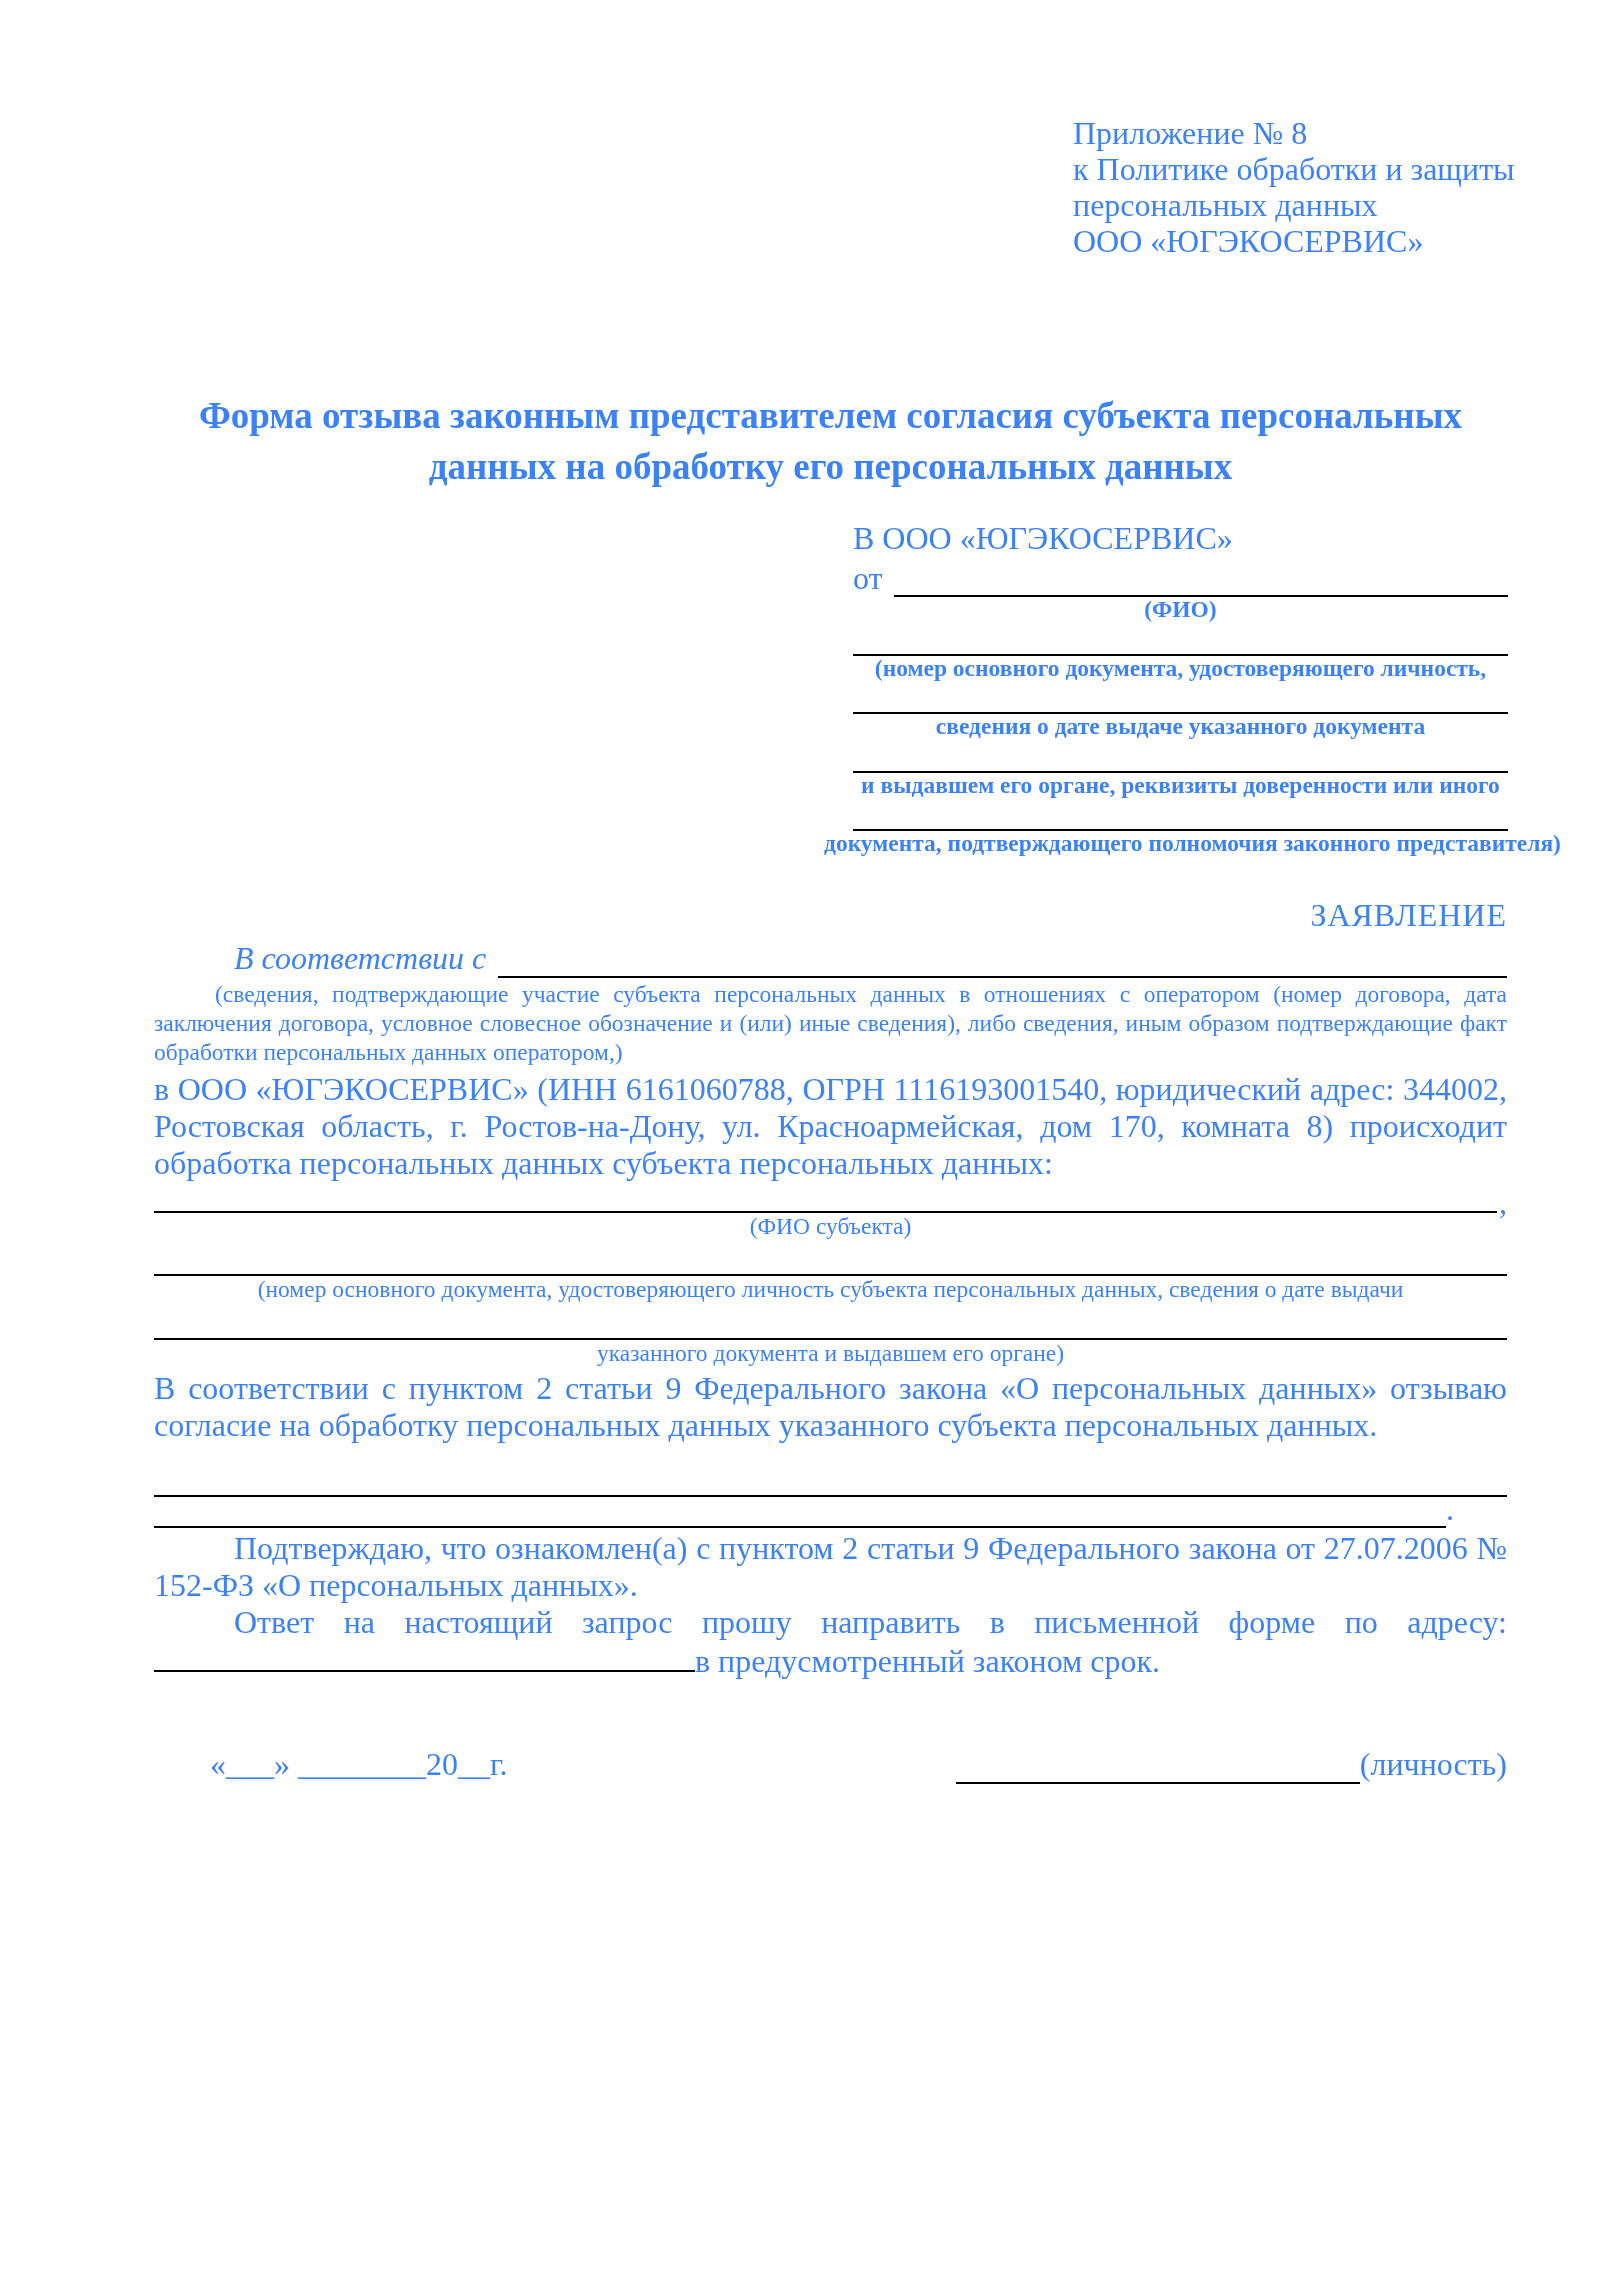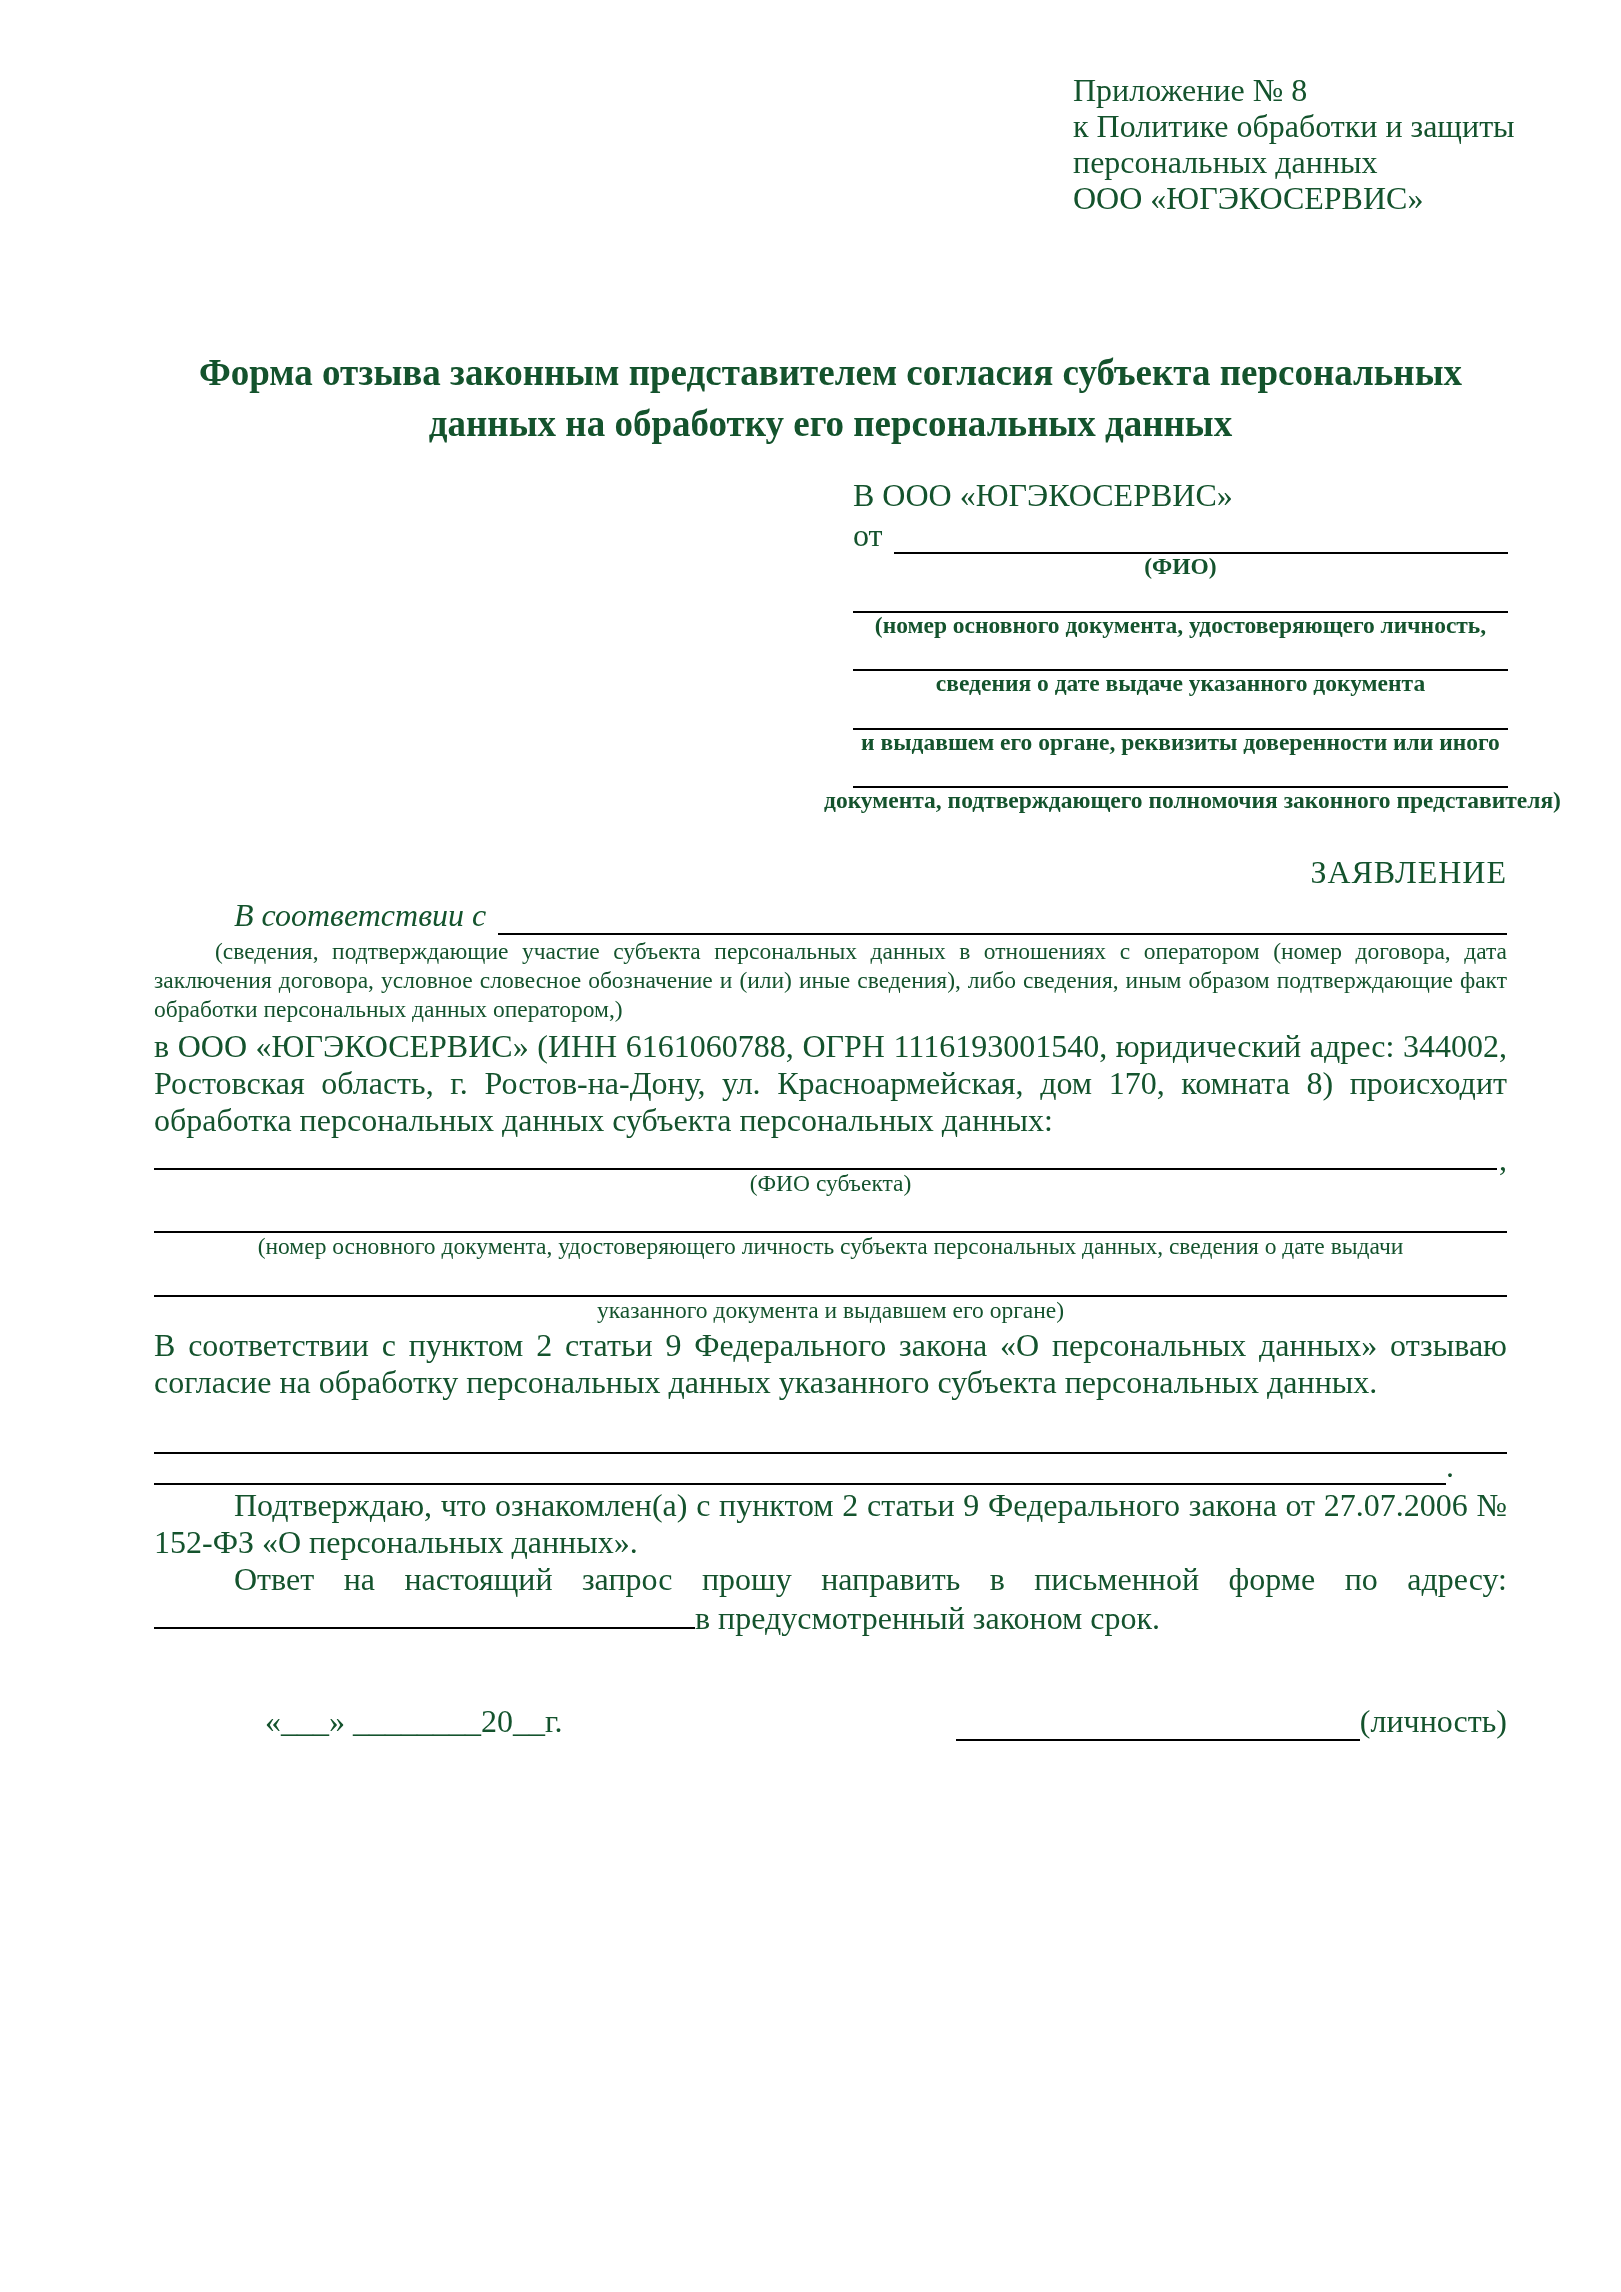--- a/index.html
+++ b/index.html
@@ -8,10 +8,10 @@
     width:1621px; height:2293px;
     margin:0 auto;
     background:#ffffff;
-    color:#14532d;
+    color:#3b82f6;
     font-family:"Liberation Serif","DejaVu Serif",serif;
     box-sizing:border-box;
-    padding:72px 114px 0 154px;
+    padding:115px 114px 0 154px;
     overflow:hidden;
   }
   

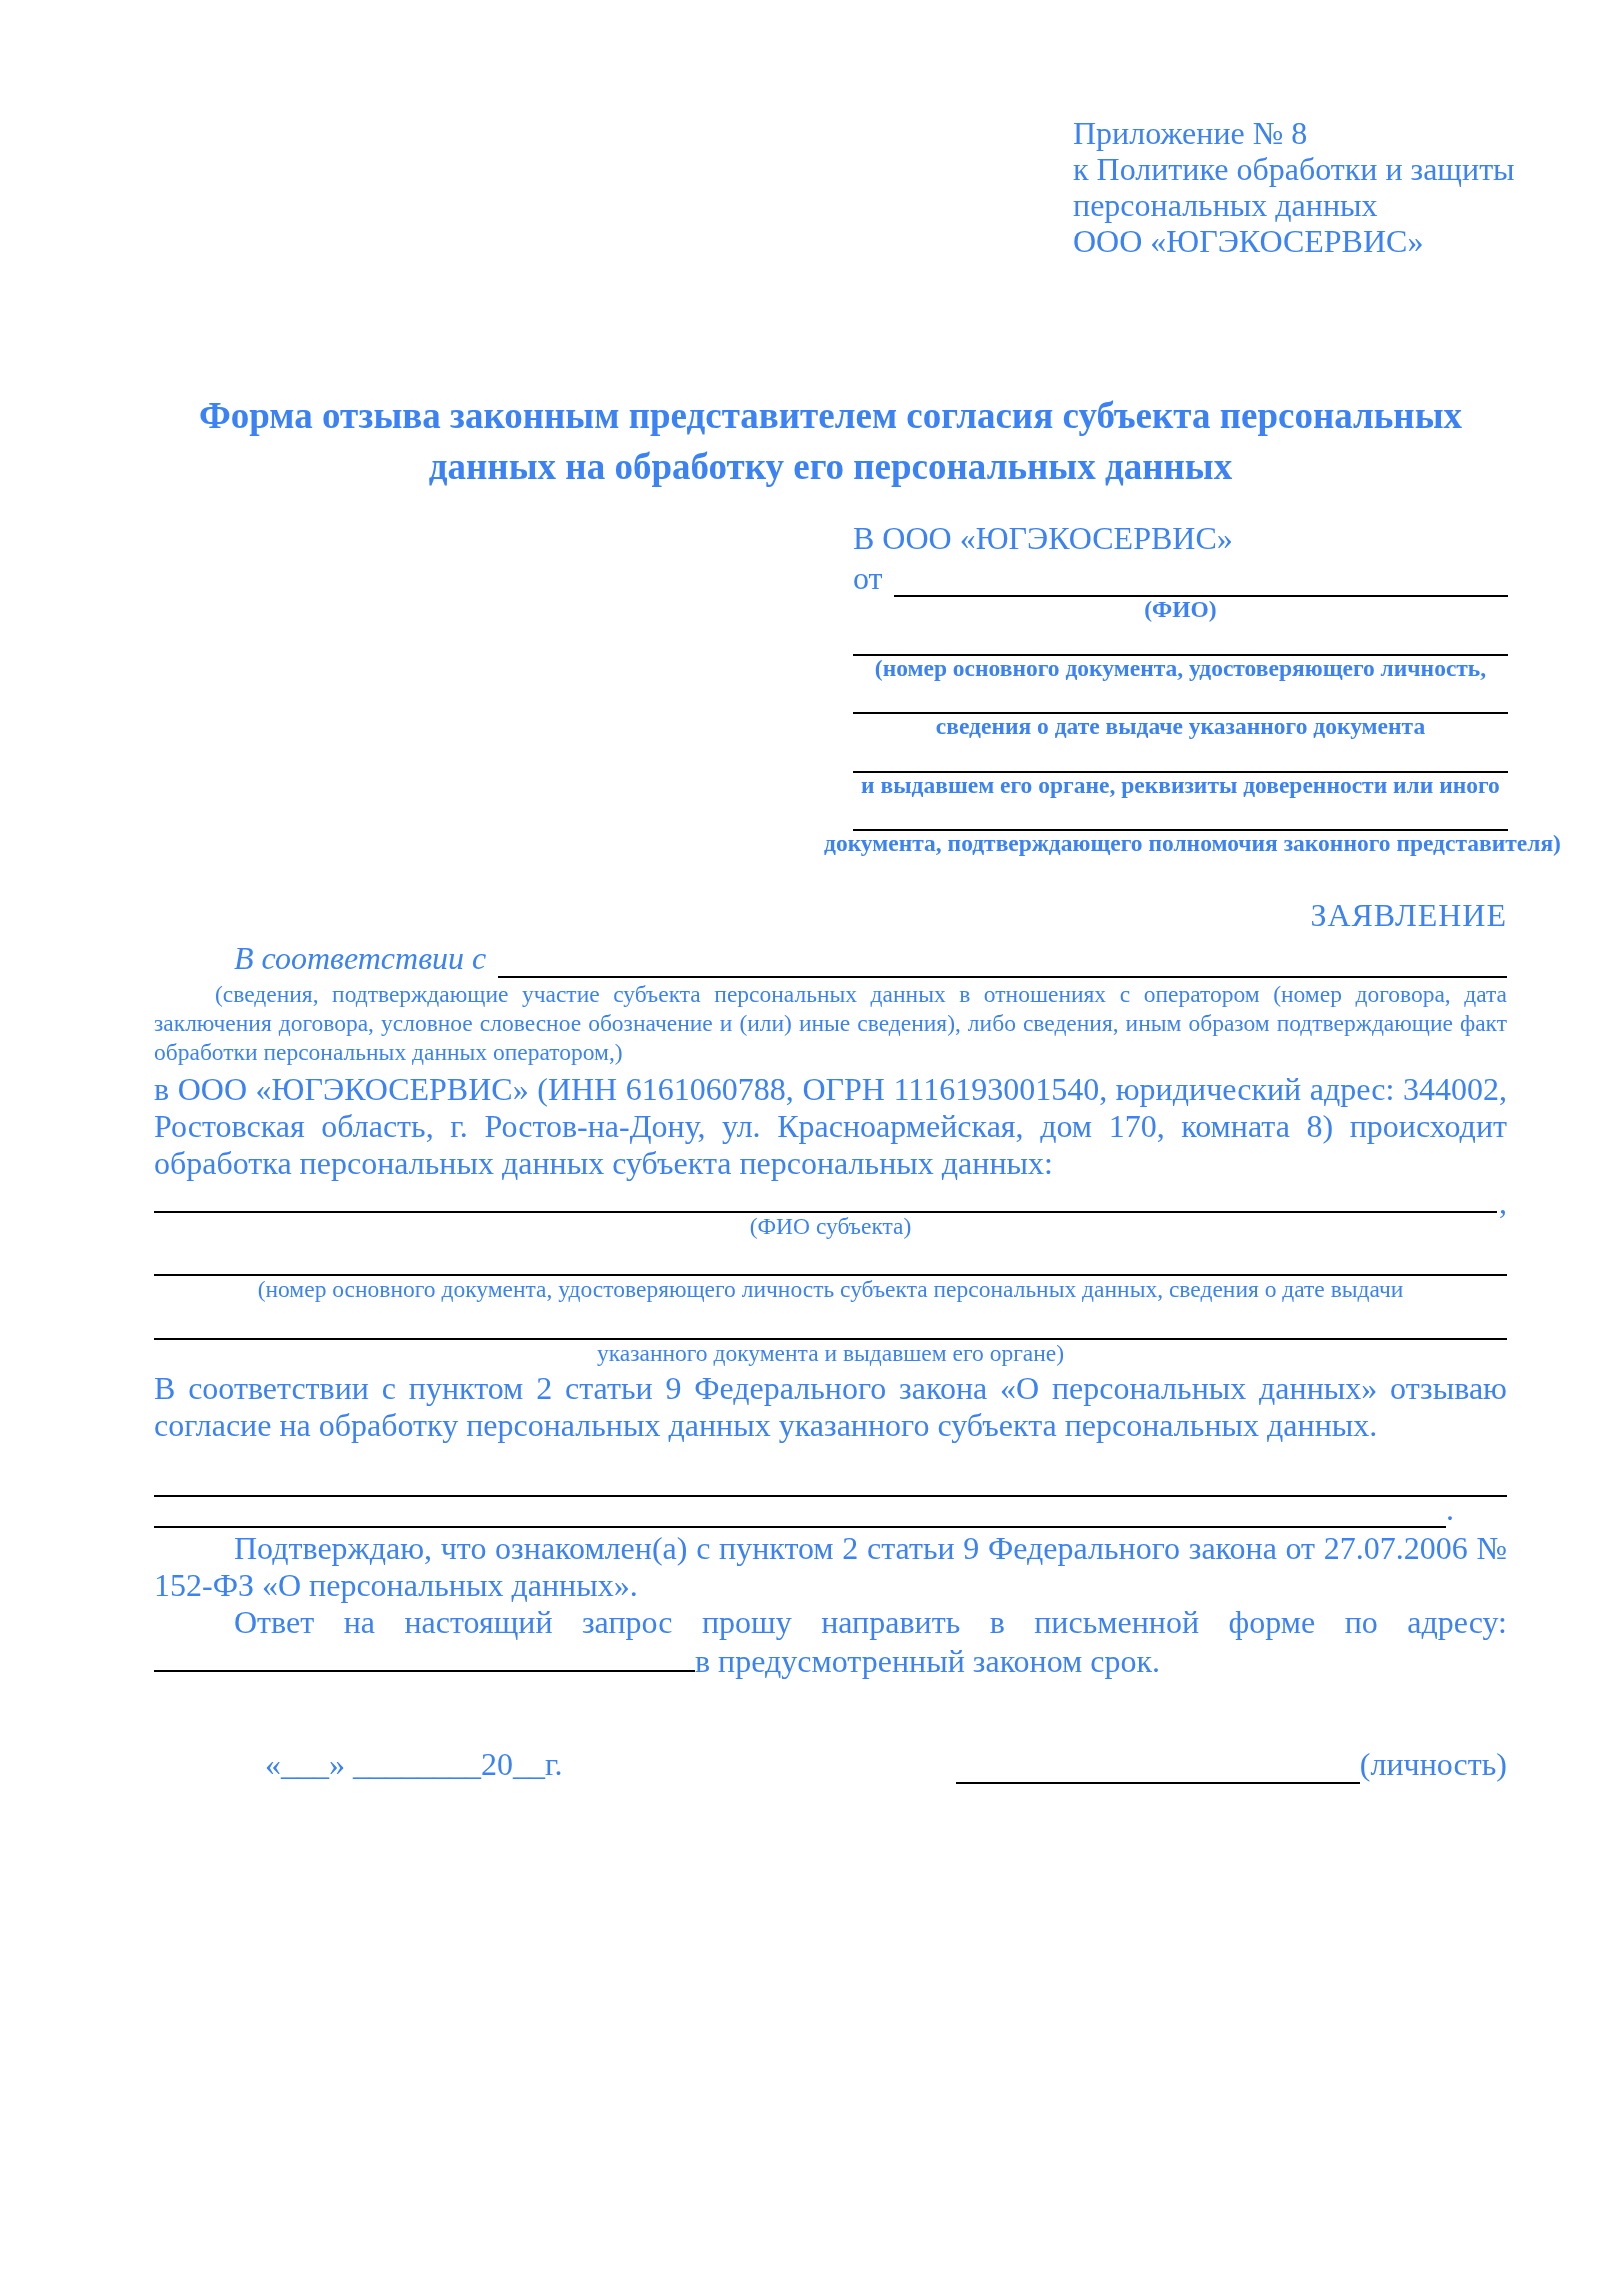--- a/index.html
+++ b/index.html
@@ -69,7 +69,7 @@
 
   
   .signature-row { display:flex; align-items:flex-end; margin-top:65px; font-size:32px; line-height:39px; }
-  .sig-date { margin-left:111px; white-space:nowrap;text-align:center; }
+  .sig-date { margin-left:56px; white-space:nowrap;text-align:center; }
   .sig-spacer { flex:1 1 auto; }
   .sig-fill { width:404px; height:29px; border-bottom:2.9px solid #000; }
   .sig-cap { white-space:nowrap; }

